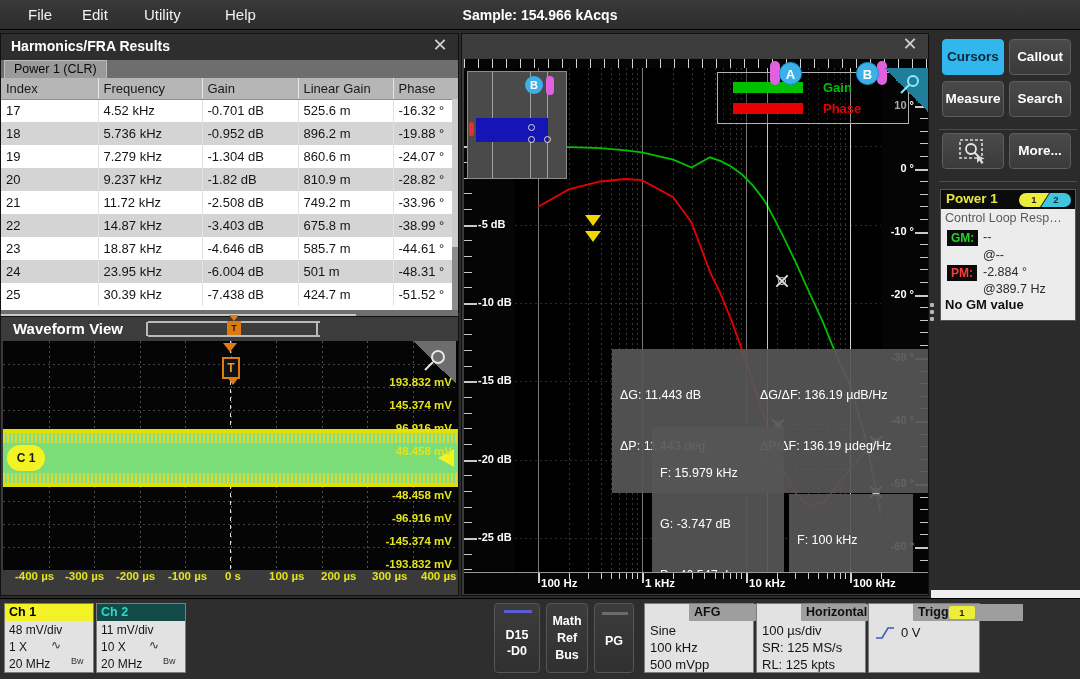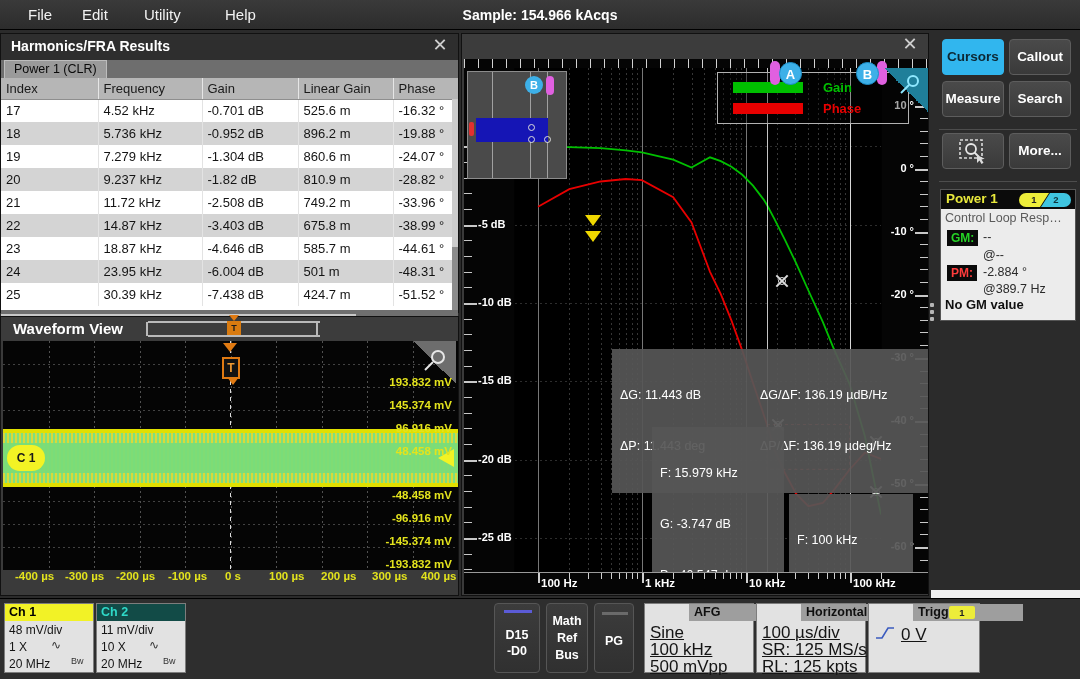--- a/index.html
+++ b/index.html
@@ -463,9 +463,8 @@
     padding-left: 5px; line-height: 17px; margin-left: 44px;
   }
   .infocard .ln {
-    position: absolute; left: 5px; font-size: 17px; color: #141414;
+    position: absolute; left: 5px; font-size: 13px; color: #141414;
     white-space: nowrap;
-    text-decoration: underline;
   }
   #trig-pill {
     position: absolute; right: 4px; top: 2px; width: 26px; height: 13px;

